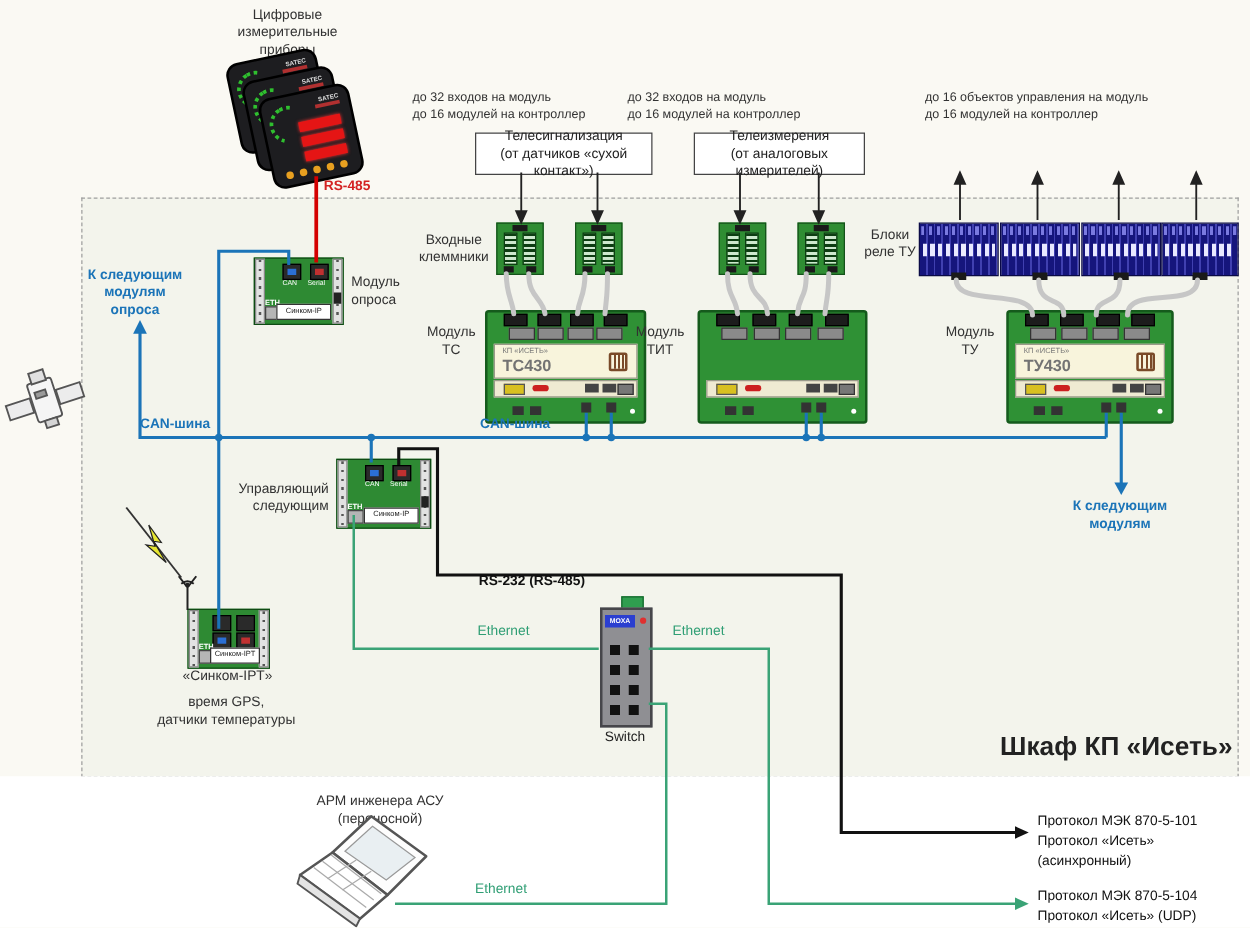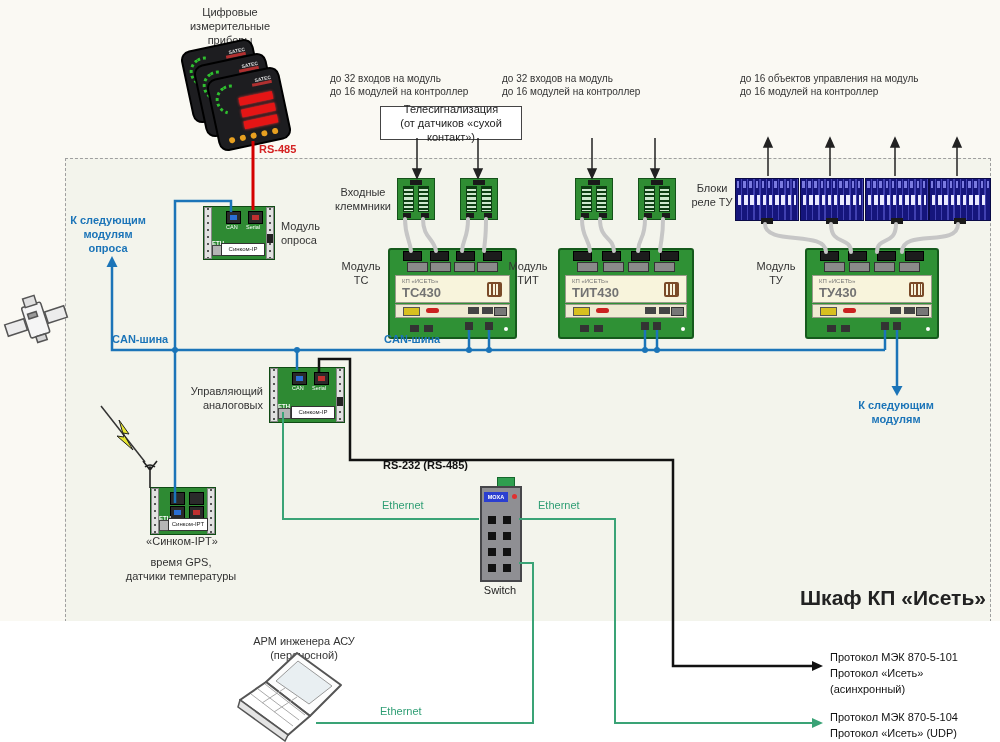--- a/index.html
+++ b/index.html
@@ -167,6 +167,8 @@
 
   <div class="abs fbox" style="left:380px;top:106px;width:140px;height:32px;">Телесигнализация
 (от датчиков «сухой контакт»)</div>
+  <div class="abs fbox" style="left:555px;top:106px;width:135px;height:32px;">Телеизмерения
+(от аналоговых измерителей)</div>
 
   <div class="abs txt ctr" style="left:333px;top:185px;width:60px;">Входные
 клеммники</div>

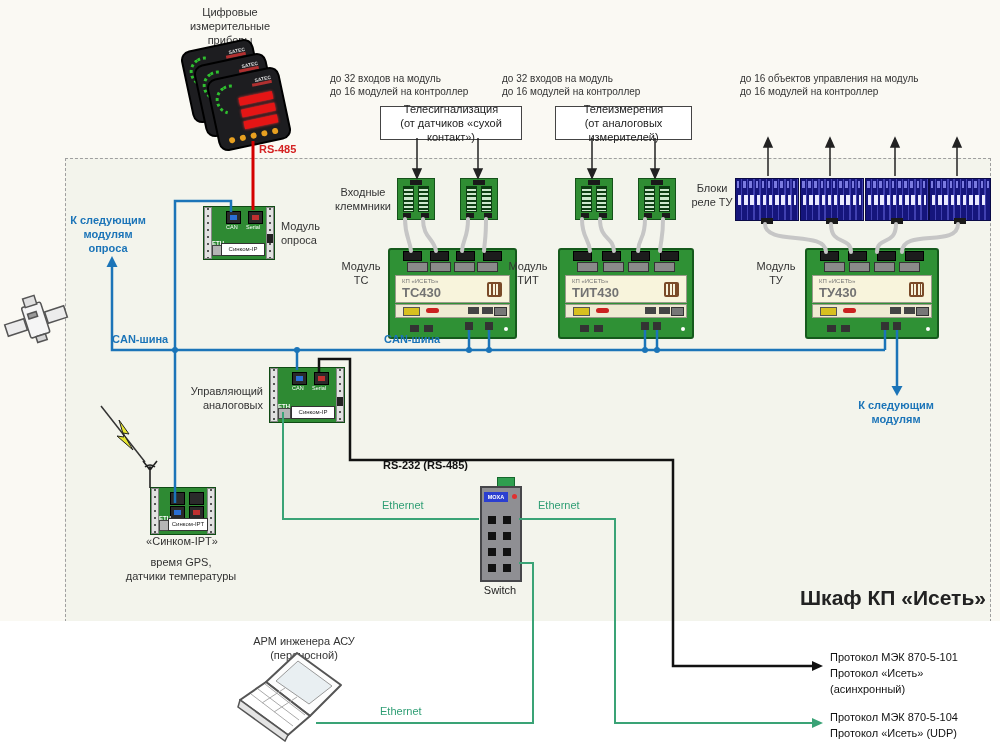--- a/index.html
+++ b/index.html
@@ -257,11 +257,6 @@
         <span></span>
         <span></span>
       </div>
-    <div class="mlabel">
-      <span class="mbrand">КП «ИСЕТЬ»</span>
-      <span class="mname">ТИТ430</span>
-      <span class="micon"></span>
-    </div>
     <div class="mmid">
       <span class="mchip"></span>
         <span class="mled"></span>

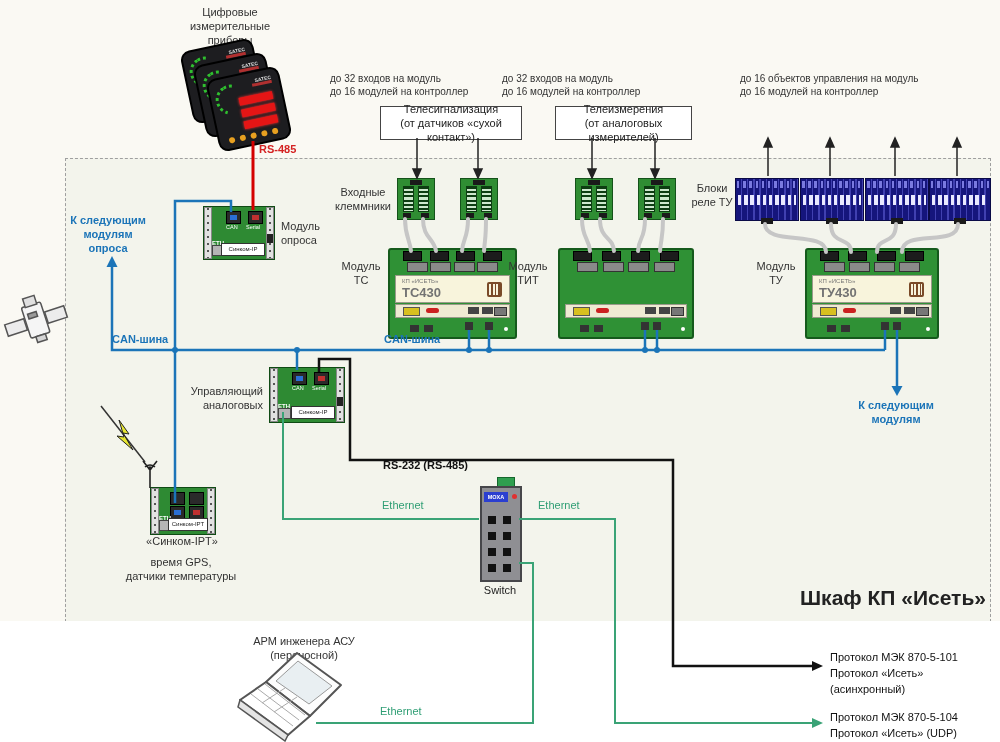--- a/index.html
+++ b/index.html
@@ -329,7 +329,7 @@
 модулям</div>
 
   <div class="abs txt rgt" style="left:183px;top:384px;width:80px;">Управляющий
-аналоговых</div>
+следующим</div>
   <div class="board" style="left:269px;top:367px;width:74px;height:54px;">
     <span class="rail l"></span>
       <span class="rail r"></span>

